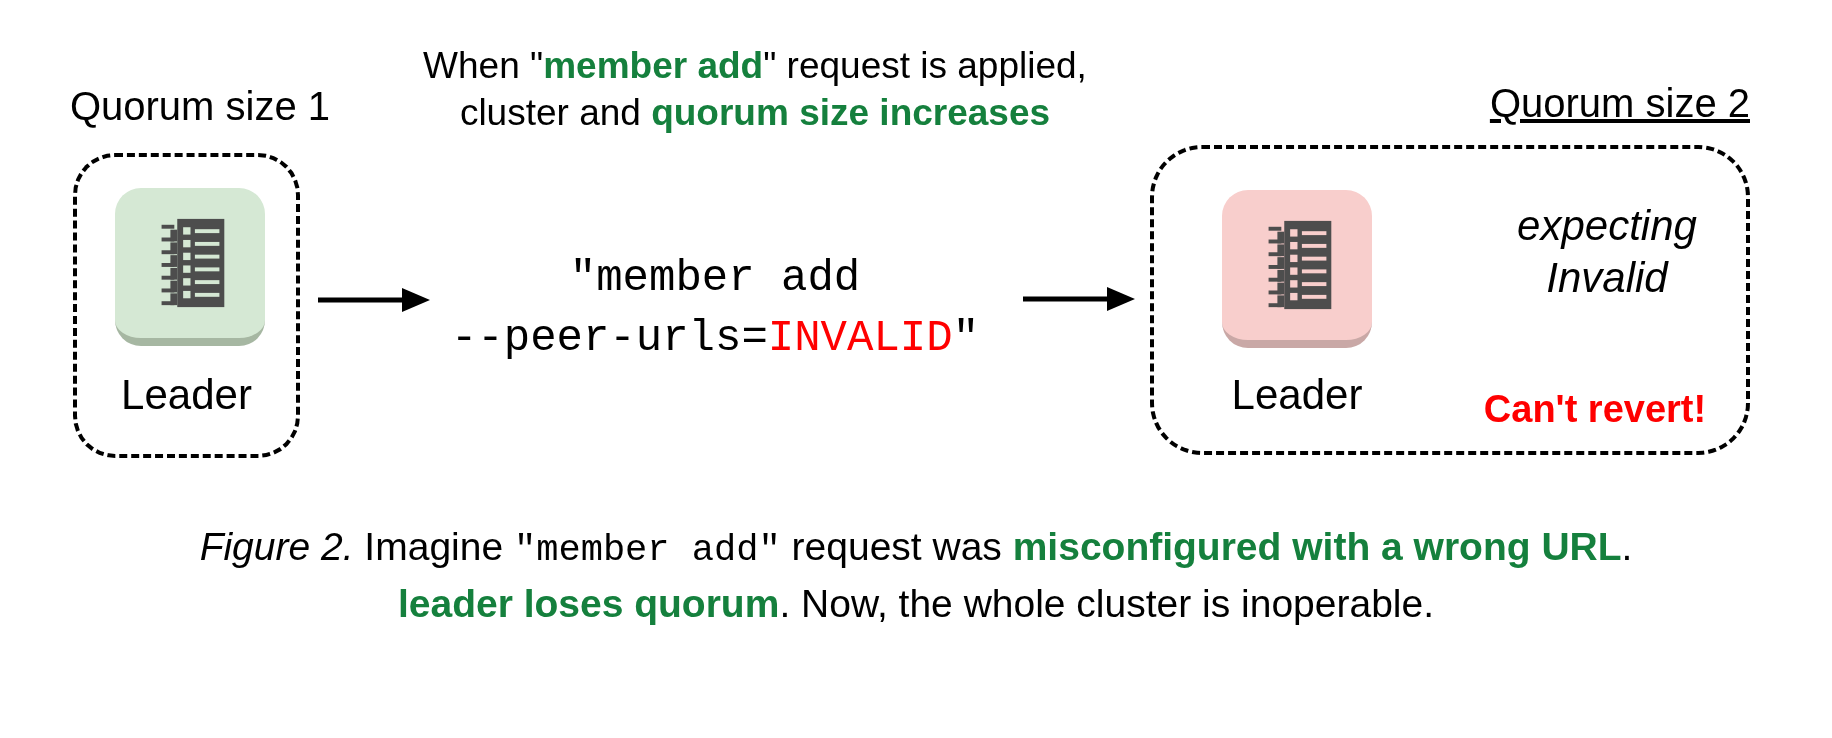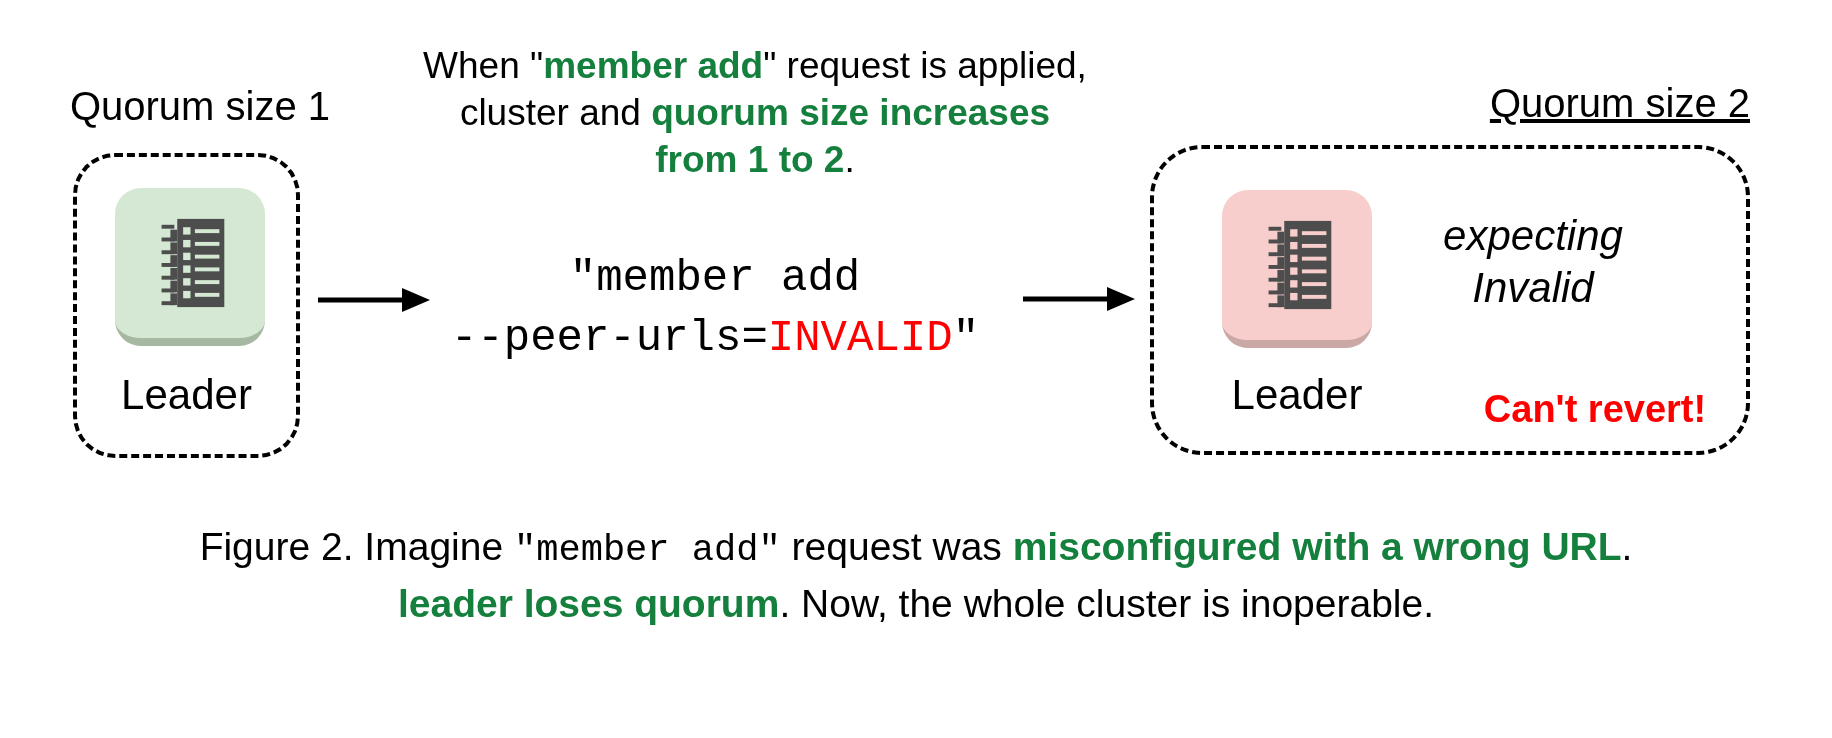--- a/index.html
+++ b/index.html
@@ -106,7 +106,6 @@
   <div class="abs top-note center" style="left:385px;top:42px;width:740px;">
     <div><span>When "</span><span class="rb">member add</span><span>" request is applied,</span></div>
     <div><span>cluster and </span><span class="rb">quorum size increases</span></div>
-    <div><span class="rb">from 1 to 2</span><span>.</span></div>
   </div>
 
   <div class="abs command center" style="left:345px;top:248px;width:740px;">

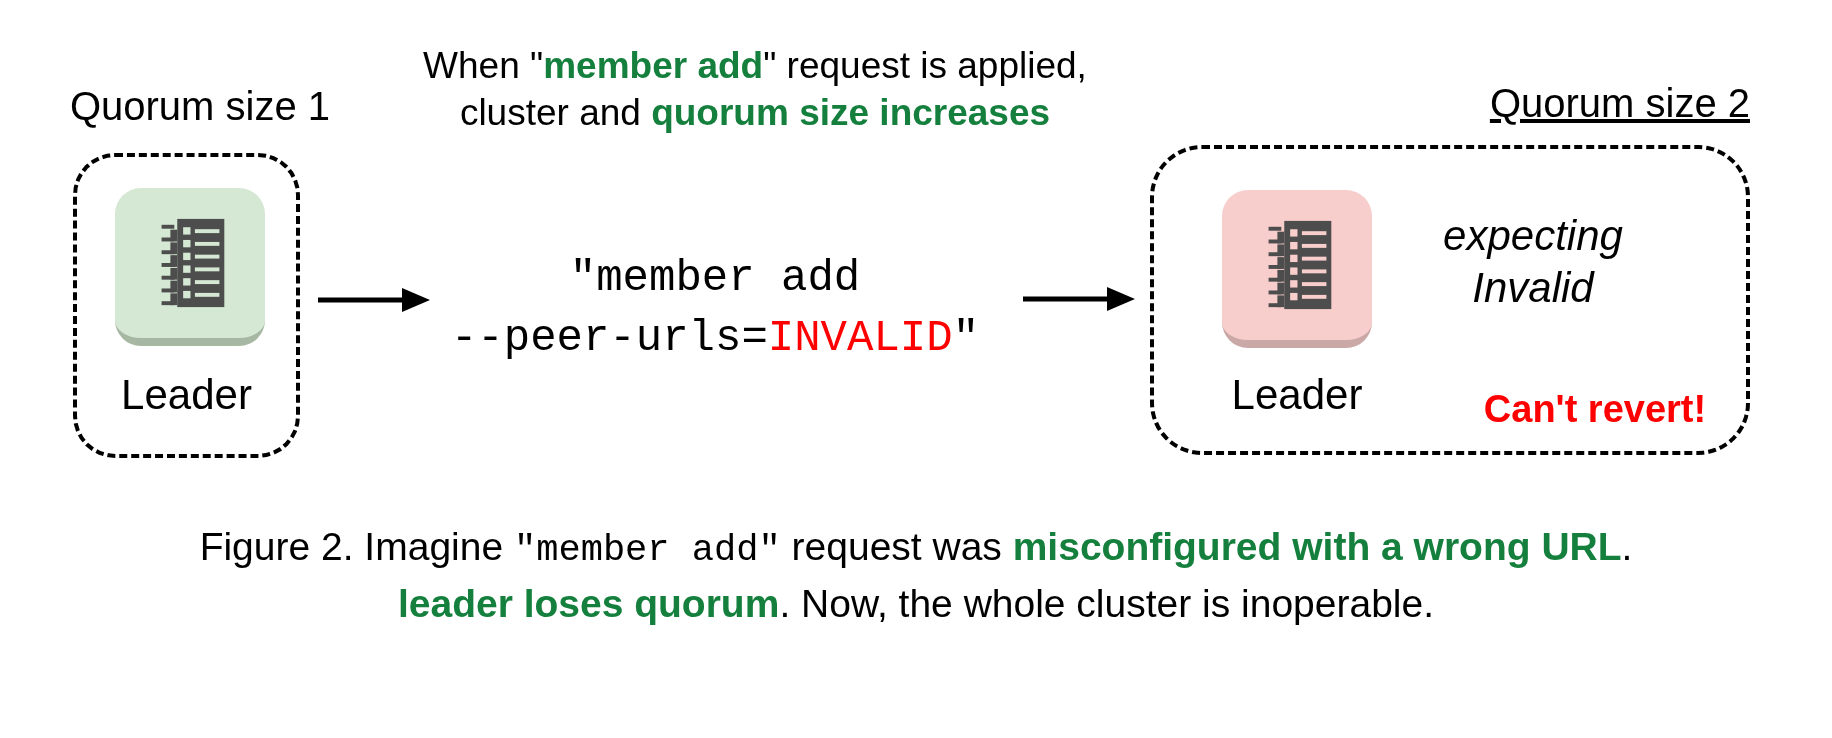--- a/index.html
+++ b/index.html
@@ -154,7 +154,7 @@
 
   <div class="abs node-label center" style="left:1222px;top:372px;width:150px;">Leader</div>
 
-  <div class="abs expectation center" style="left:1368px;top:200px;width:330px;margin-top:10px;">
+  <div class="abs expectation center" style="left:1442px;top:200px;width:330px;">
     <div>expecting</div>
     <div>Invalid</div>
   </div>

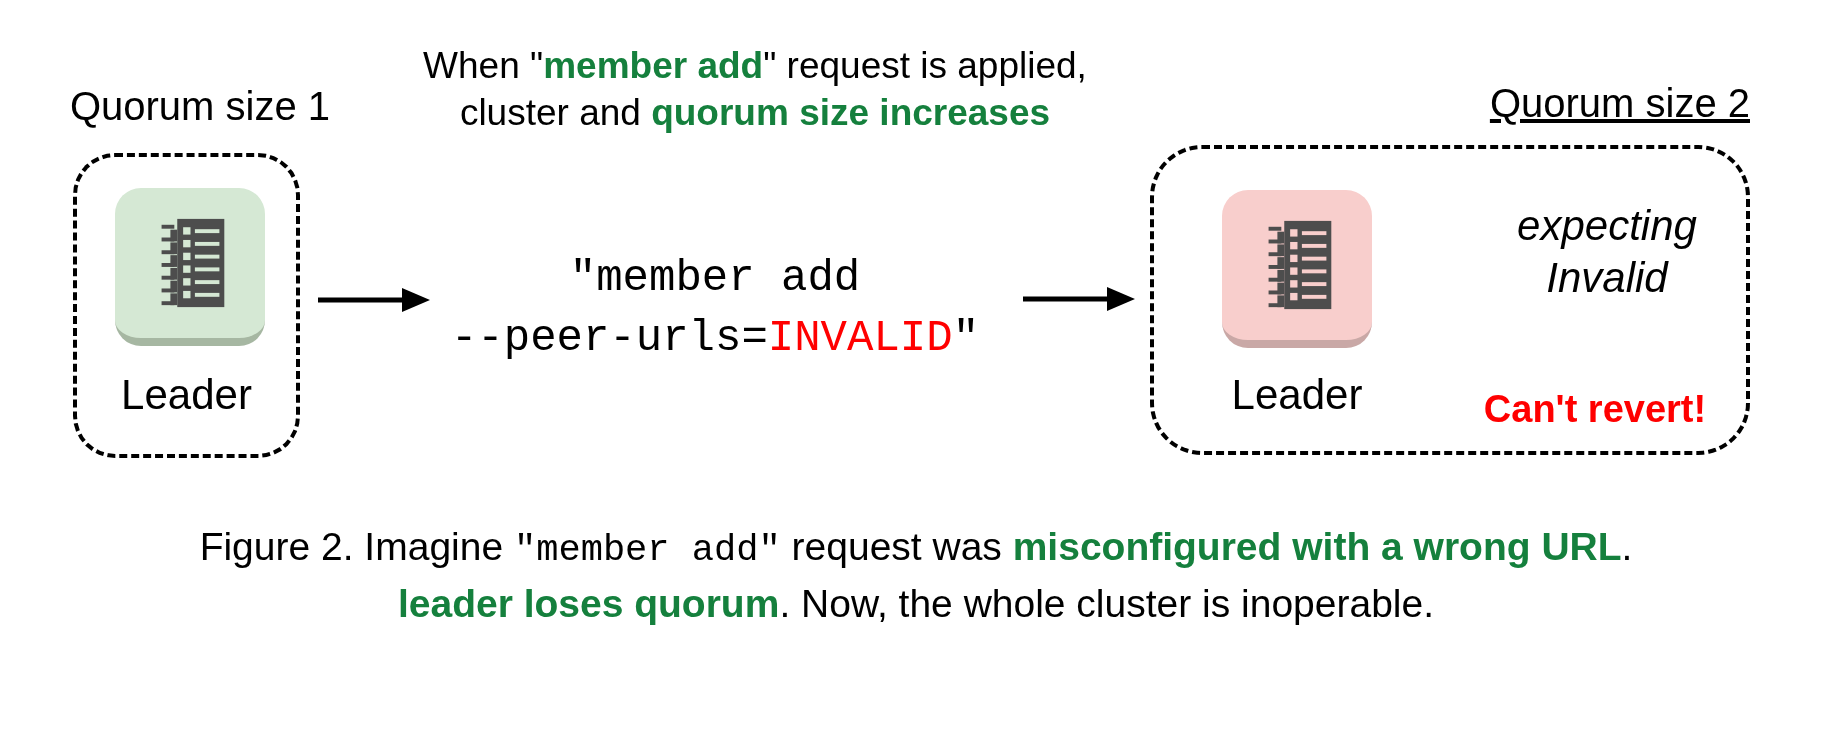--- a/index.html
+++ b/index.html
@@ -44,7 +44,7 @@
 
   
   .caption{font-size:39px;line-height:54px;}
-  .it{}
+  .it{font-style:italic;}
   .mono{font-family:"Liberation Mono","DejaVu Sans Mono",monospace;font-size:0.95em;}
 </style>
 </head>

